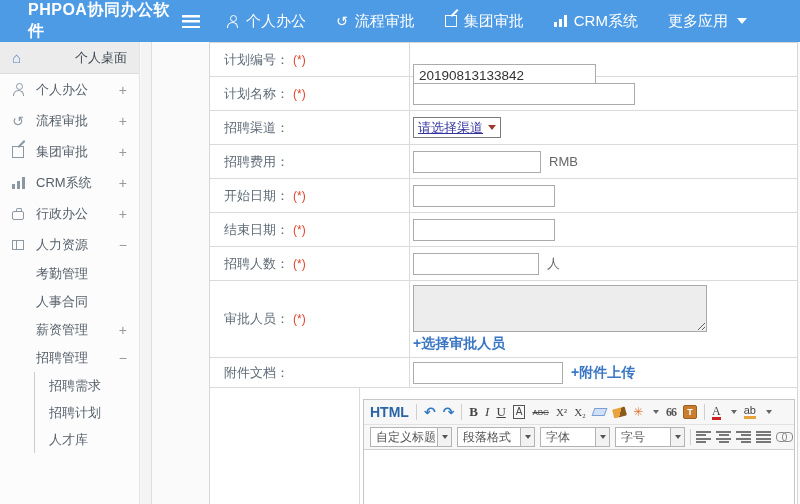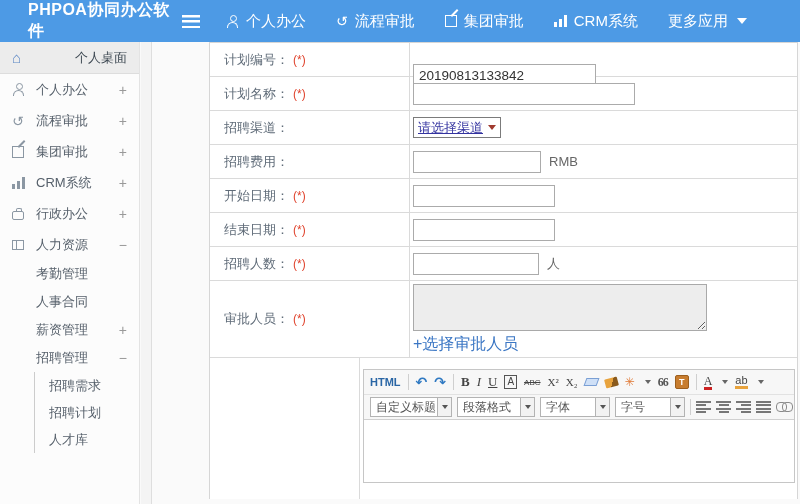--- a/index.html
+++ b/index.html
@@ -93,7 +93,7 @@
     border-right:4px solid transparent; border-top:5px solid #a03a2e; }
   .appr-textarea { width:294px; height:47px; background:#ededed; border:1px solid #a9a9a9;
     resize:both; font-family:inherit; }
-  .blue-link { color:#3a76c4; font-size:16px; text-decoration:none; cursor:pointer; }
+  .blue-link { color:#3a76c4; font-size:14px; text-decoration:none; cursor:pointer;font-weight:bold; }
 
   
   .editor { width:432px; border:1px solid #c6c6c6; background:#fff; margin-top:9px; }

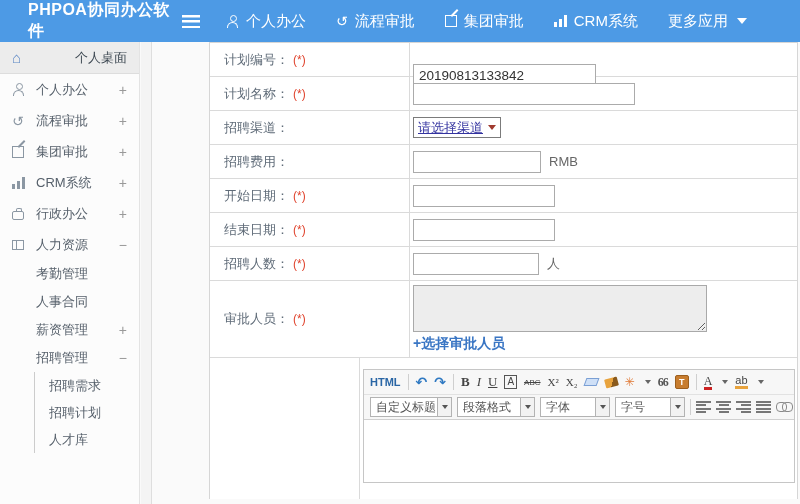--- a/index.html
+++ b/index.html
@@ -350,6 +350,15 @@
         </div>
       </div>
 
+      <div class="frow short">
+        <div class="cell-label">
+          <span>附件文档：</span>
+        </div>
+        <div class="cell-value">
+          <input class="txt-input w-attach" value="" style="">
+          <a class="blue-link">+附件上传</a>
+        </div>
+      </div>
 
       <div class="frow editor-row">
         <div class="cell-label"></div>

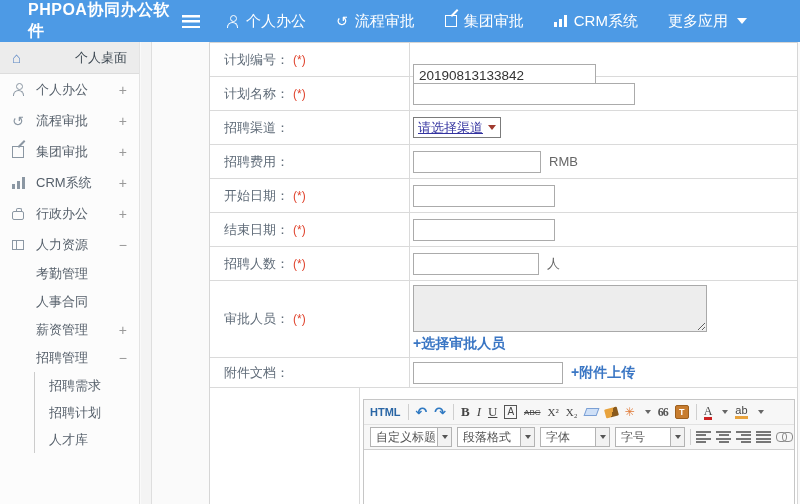--- a/index.html
+++ b/index.html
@@ -104,7 +104,7 @@
   .tsep { width:1px; height:16px; background:#cfcfcf; flex:none; }
   .tbtn { display:inline-flex; align-items:center; justify-content:center; cursor:pointer;
     color:#444; font-size:13px; flex:none; }
-  .t-html { font-size:11px; font-weight:bold; color:#2a66a5; }
+  .t-html { font-size:14px; font-weight:bold; color:#2a66a5; }
   .t-undo,.t-redo { color:#2f79c2; font-size:14px; font-weight:bold; }
   .t-b { font-weight:bold; font-family:"Liberation Serif","DejaVu Serif",serif; }
   .t-i { font-style:italic; font-family:"Liberation Serif","DejaVu Serif",serif; }

